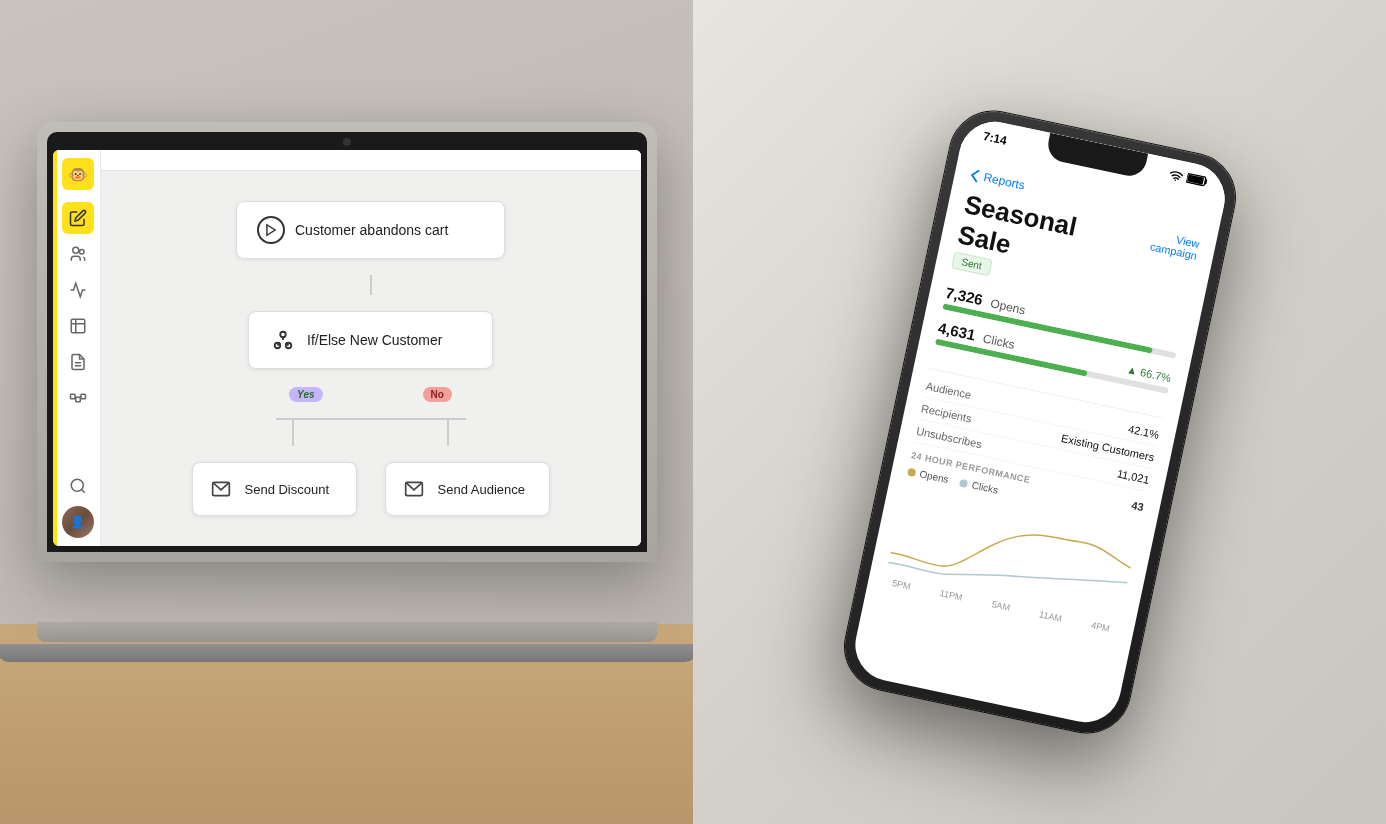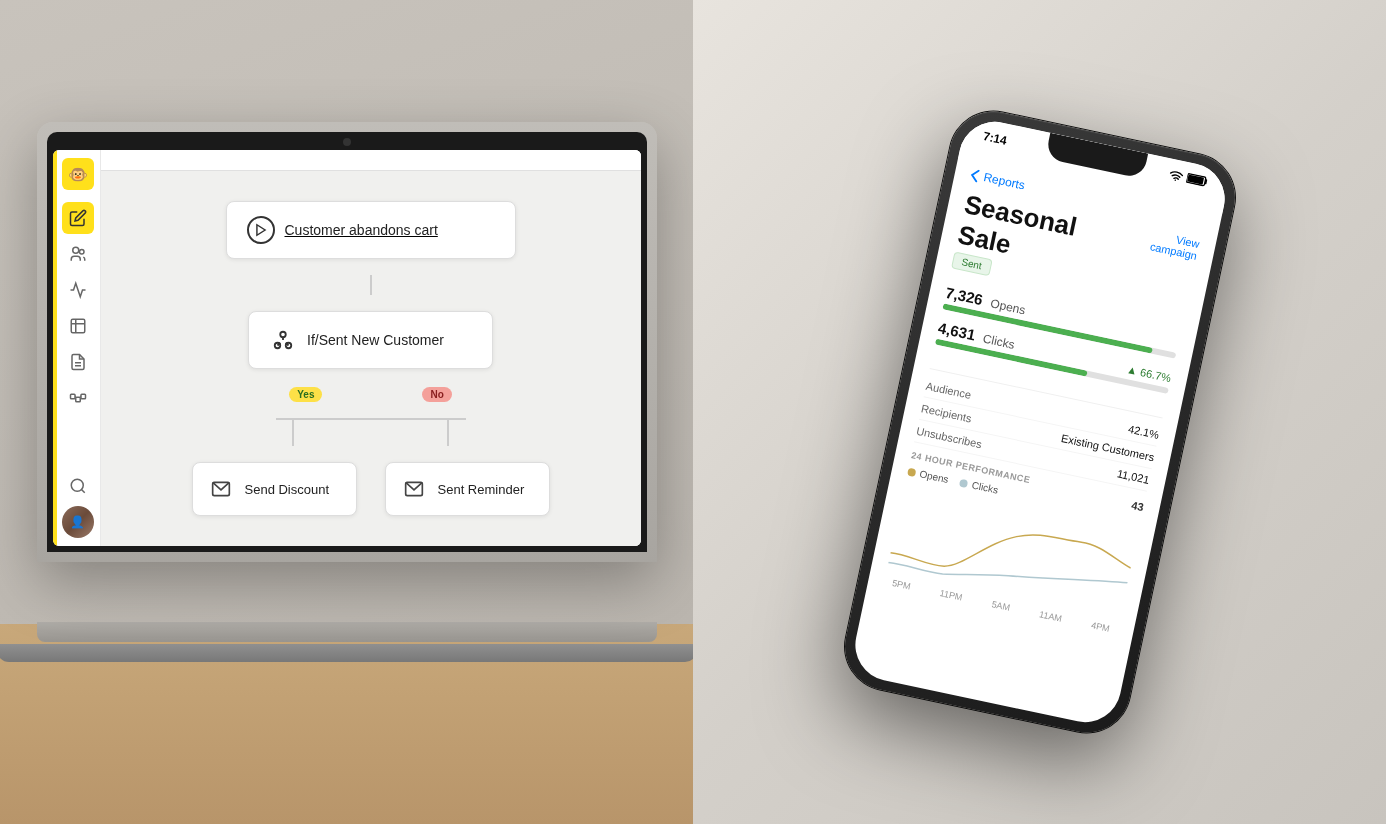--- a/index.html
+++ b/index.html
@@ -196,8 +196,7 @@
     }
 
     .node-trigger {
-      width: 290px;
-      text-decoration: underline;
+      width: 269px;
     }
 
     .node-condition {

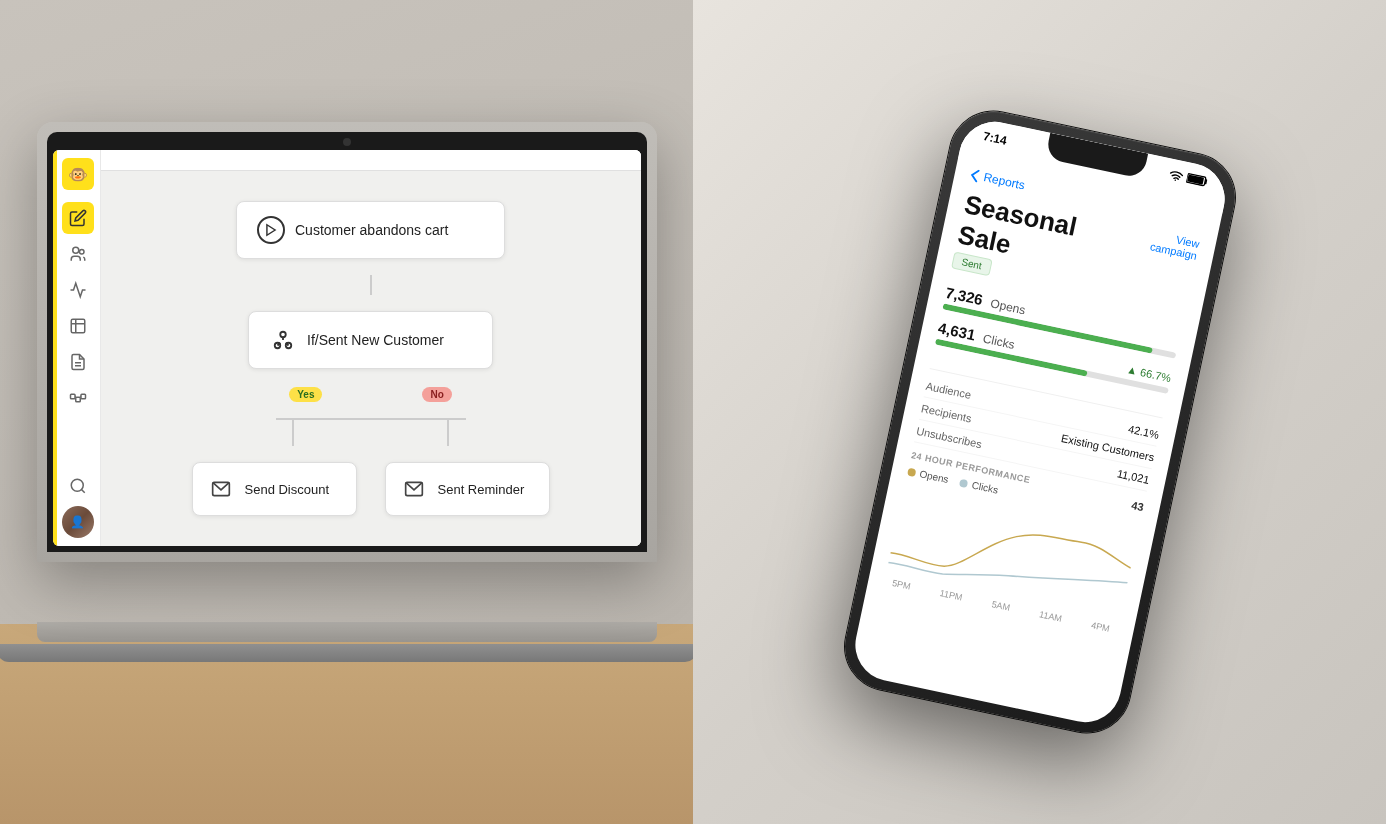--- a/index.html
+++ b/index.html
@@ -640,7 +640,7 @@
                       <path d="M12 9v3M9 15l-3 3M15 15l3 3"></path>
                     </svg>
                 </div>
-                <span class="node-label">If/Sent New Customer</span>
+                <span class="node-label">If/Else New Customer</span>
               </div>
 
               <div style="display:flex; gap:100px; margin-top:2px;">

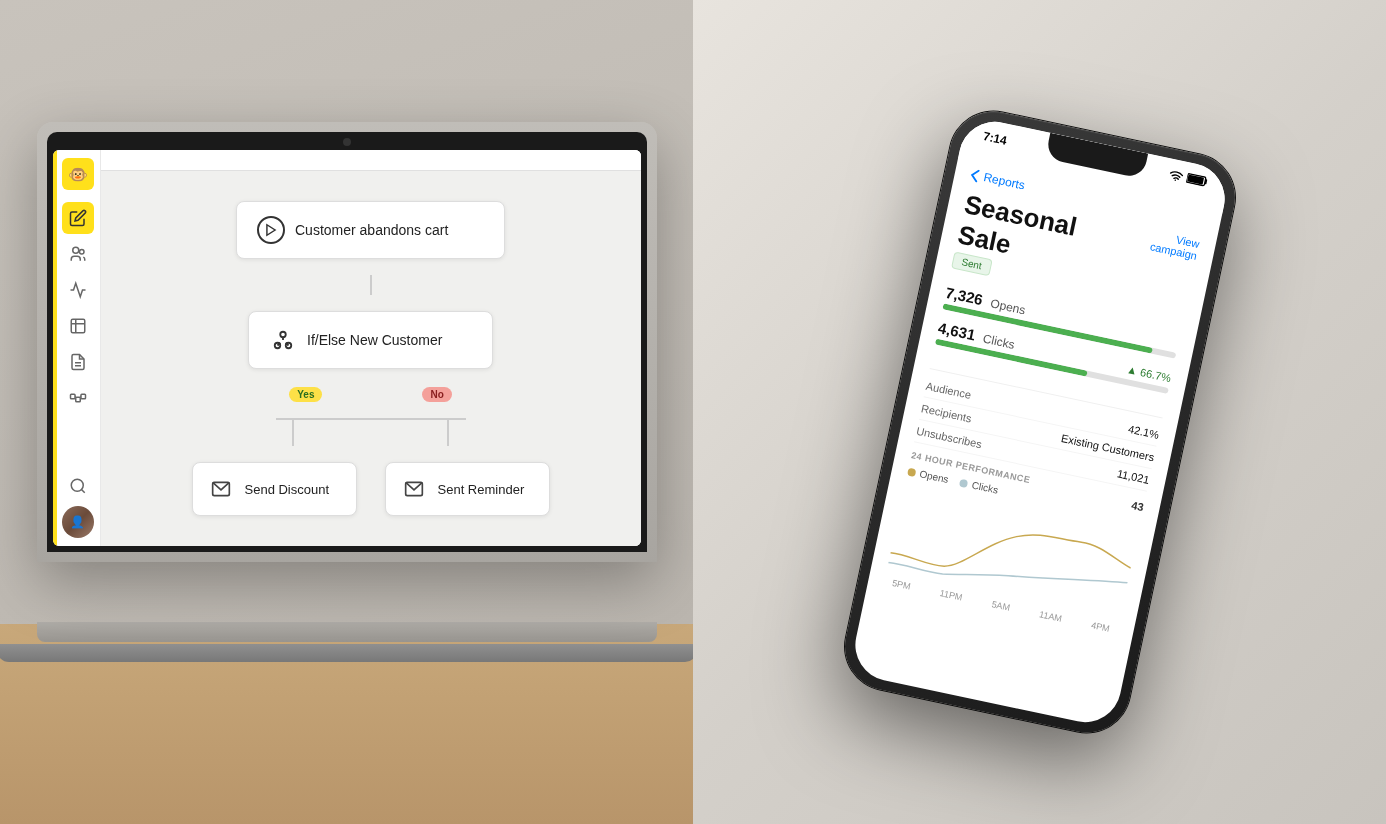--- a/index.html
+++ b/index.html
@@ -249,12 +249,13 @@
     }
 
     .badge-yes {
-      background: #fde047;
+      background: #c4b5fd;
       color: #2a6e20;
       font-size: 10px;
       font-weight: 600;
       padding: 2px 8px;
       border-radius: 10px;
+      font-style: italic;
     }
 
     .badge-no {

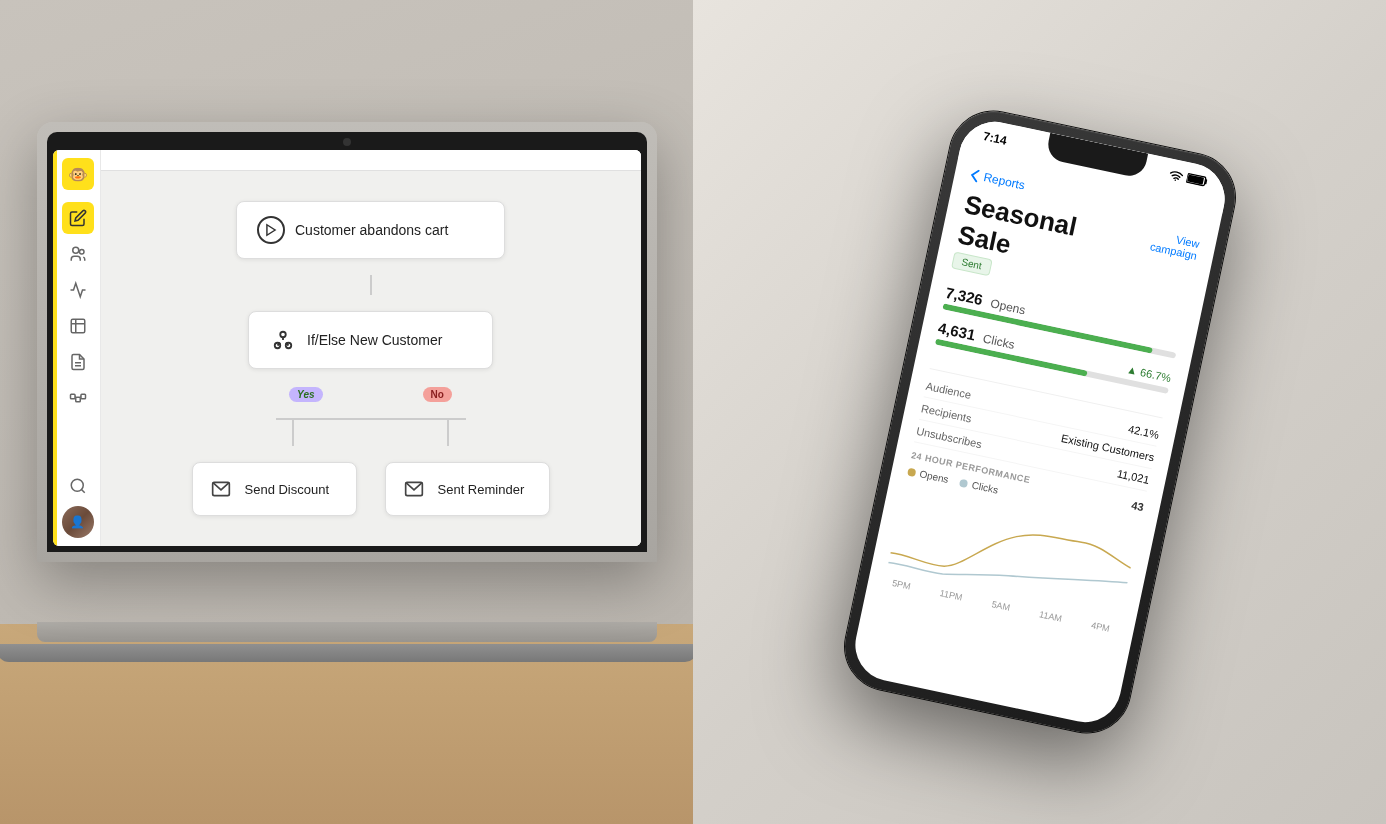--- a/index.html
+++ b/index.html
@@ -672,7 +672,7 @@
                         <polyline points="22 4 12 13 2 4"></polyline>
                       </svg>
                   </div>
-                  <span class="node-label" style="font-size:13px;">Sent Reminder</span>
+                  <span class="node-label" style="font-size:13px;">Send Audience</span>
                 </div>
               </div>
             </div>

